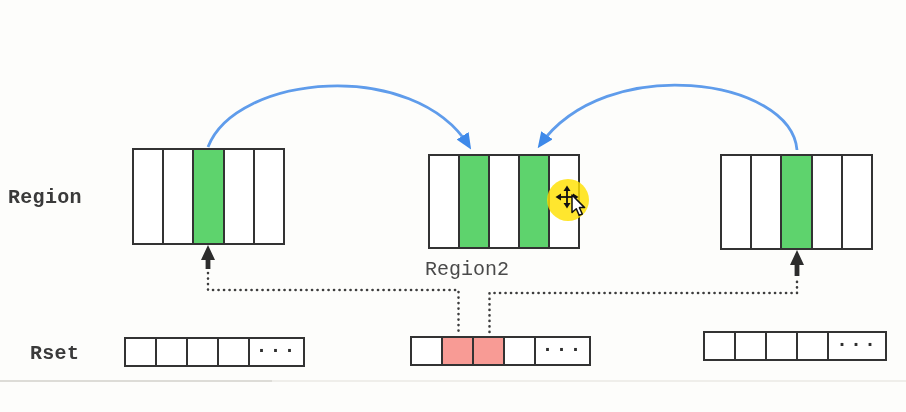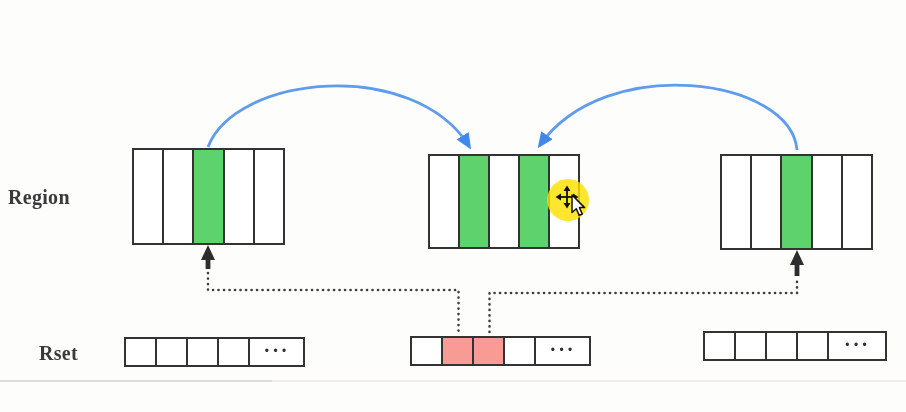--- a/index.html
+++ b/index.html
@@ -6,7 +6,7 @@
   .canvas{
     position:relative; width:906px; height:412px; overflow:hidden;
     background:#fdfdfb;
-    font-family:Liberation Serif, serif;
+    font-family:Liberation Mono, monospace;
   }
   .row-label{
     position:absolute; font-weight:700; font-size:20px; color:var(--label_text,#3a3a3a);

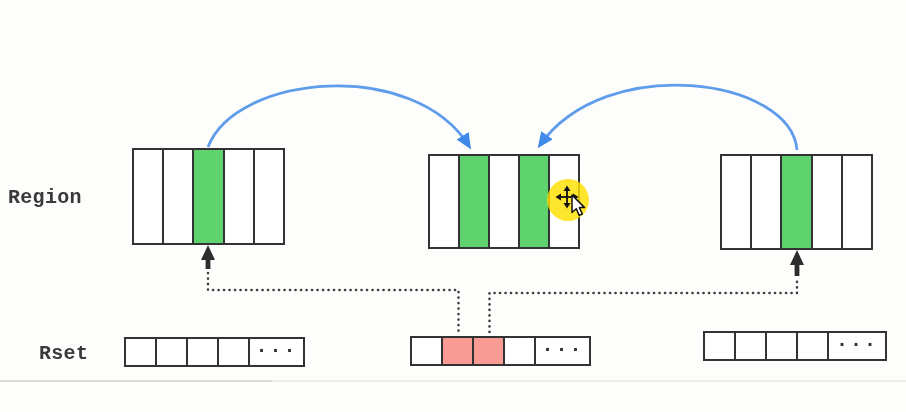--- a/index.html
+++ b/index.html
@@ -92,6 +92,7 @@
       <div class="cell cell-white"></div>
     </div>
 
+  <div class="region-caption caption2">Region2</div>
 
   <div class="rset-bar rset1">
     <div class="rset-cells">

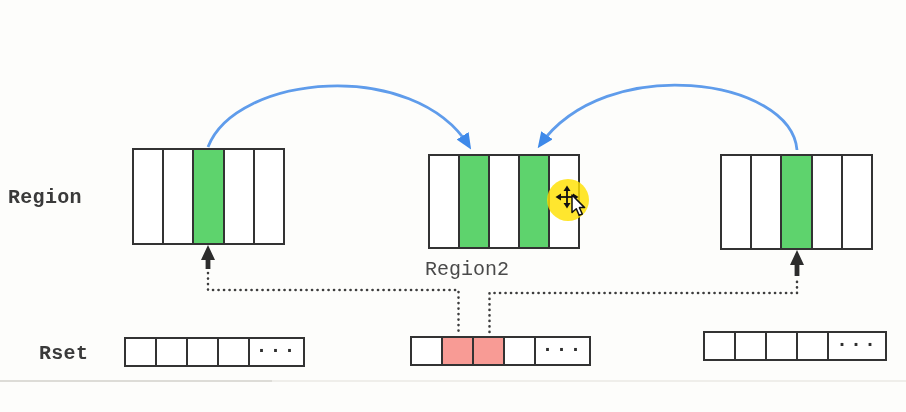--- a/index.html
+++ b/index.html
@@ -13,7 +13,7 @@
     letter-spacing:.3px;
   }
   .region-row-label{left:8px; top:186px;}
-  .rset-row-label{left:30px; top:342px;margin-left:9px;}
+  .rset-row-label{left:30px; top:342px;}
 
   .region-box{
     position:absolute; display:flex; box-sizing:border-box;

